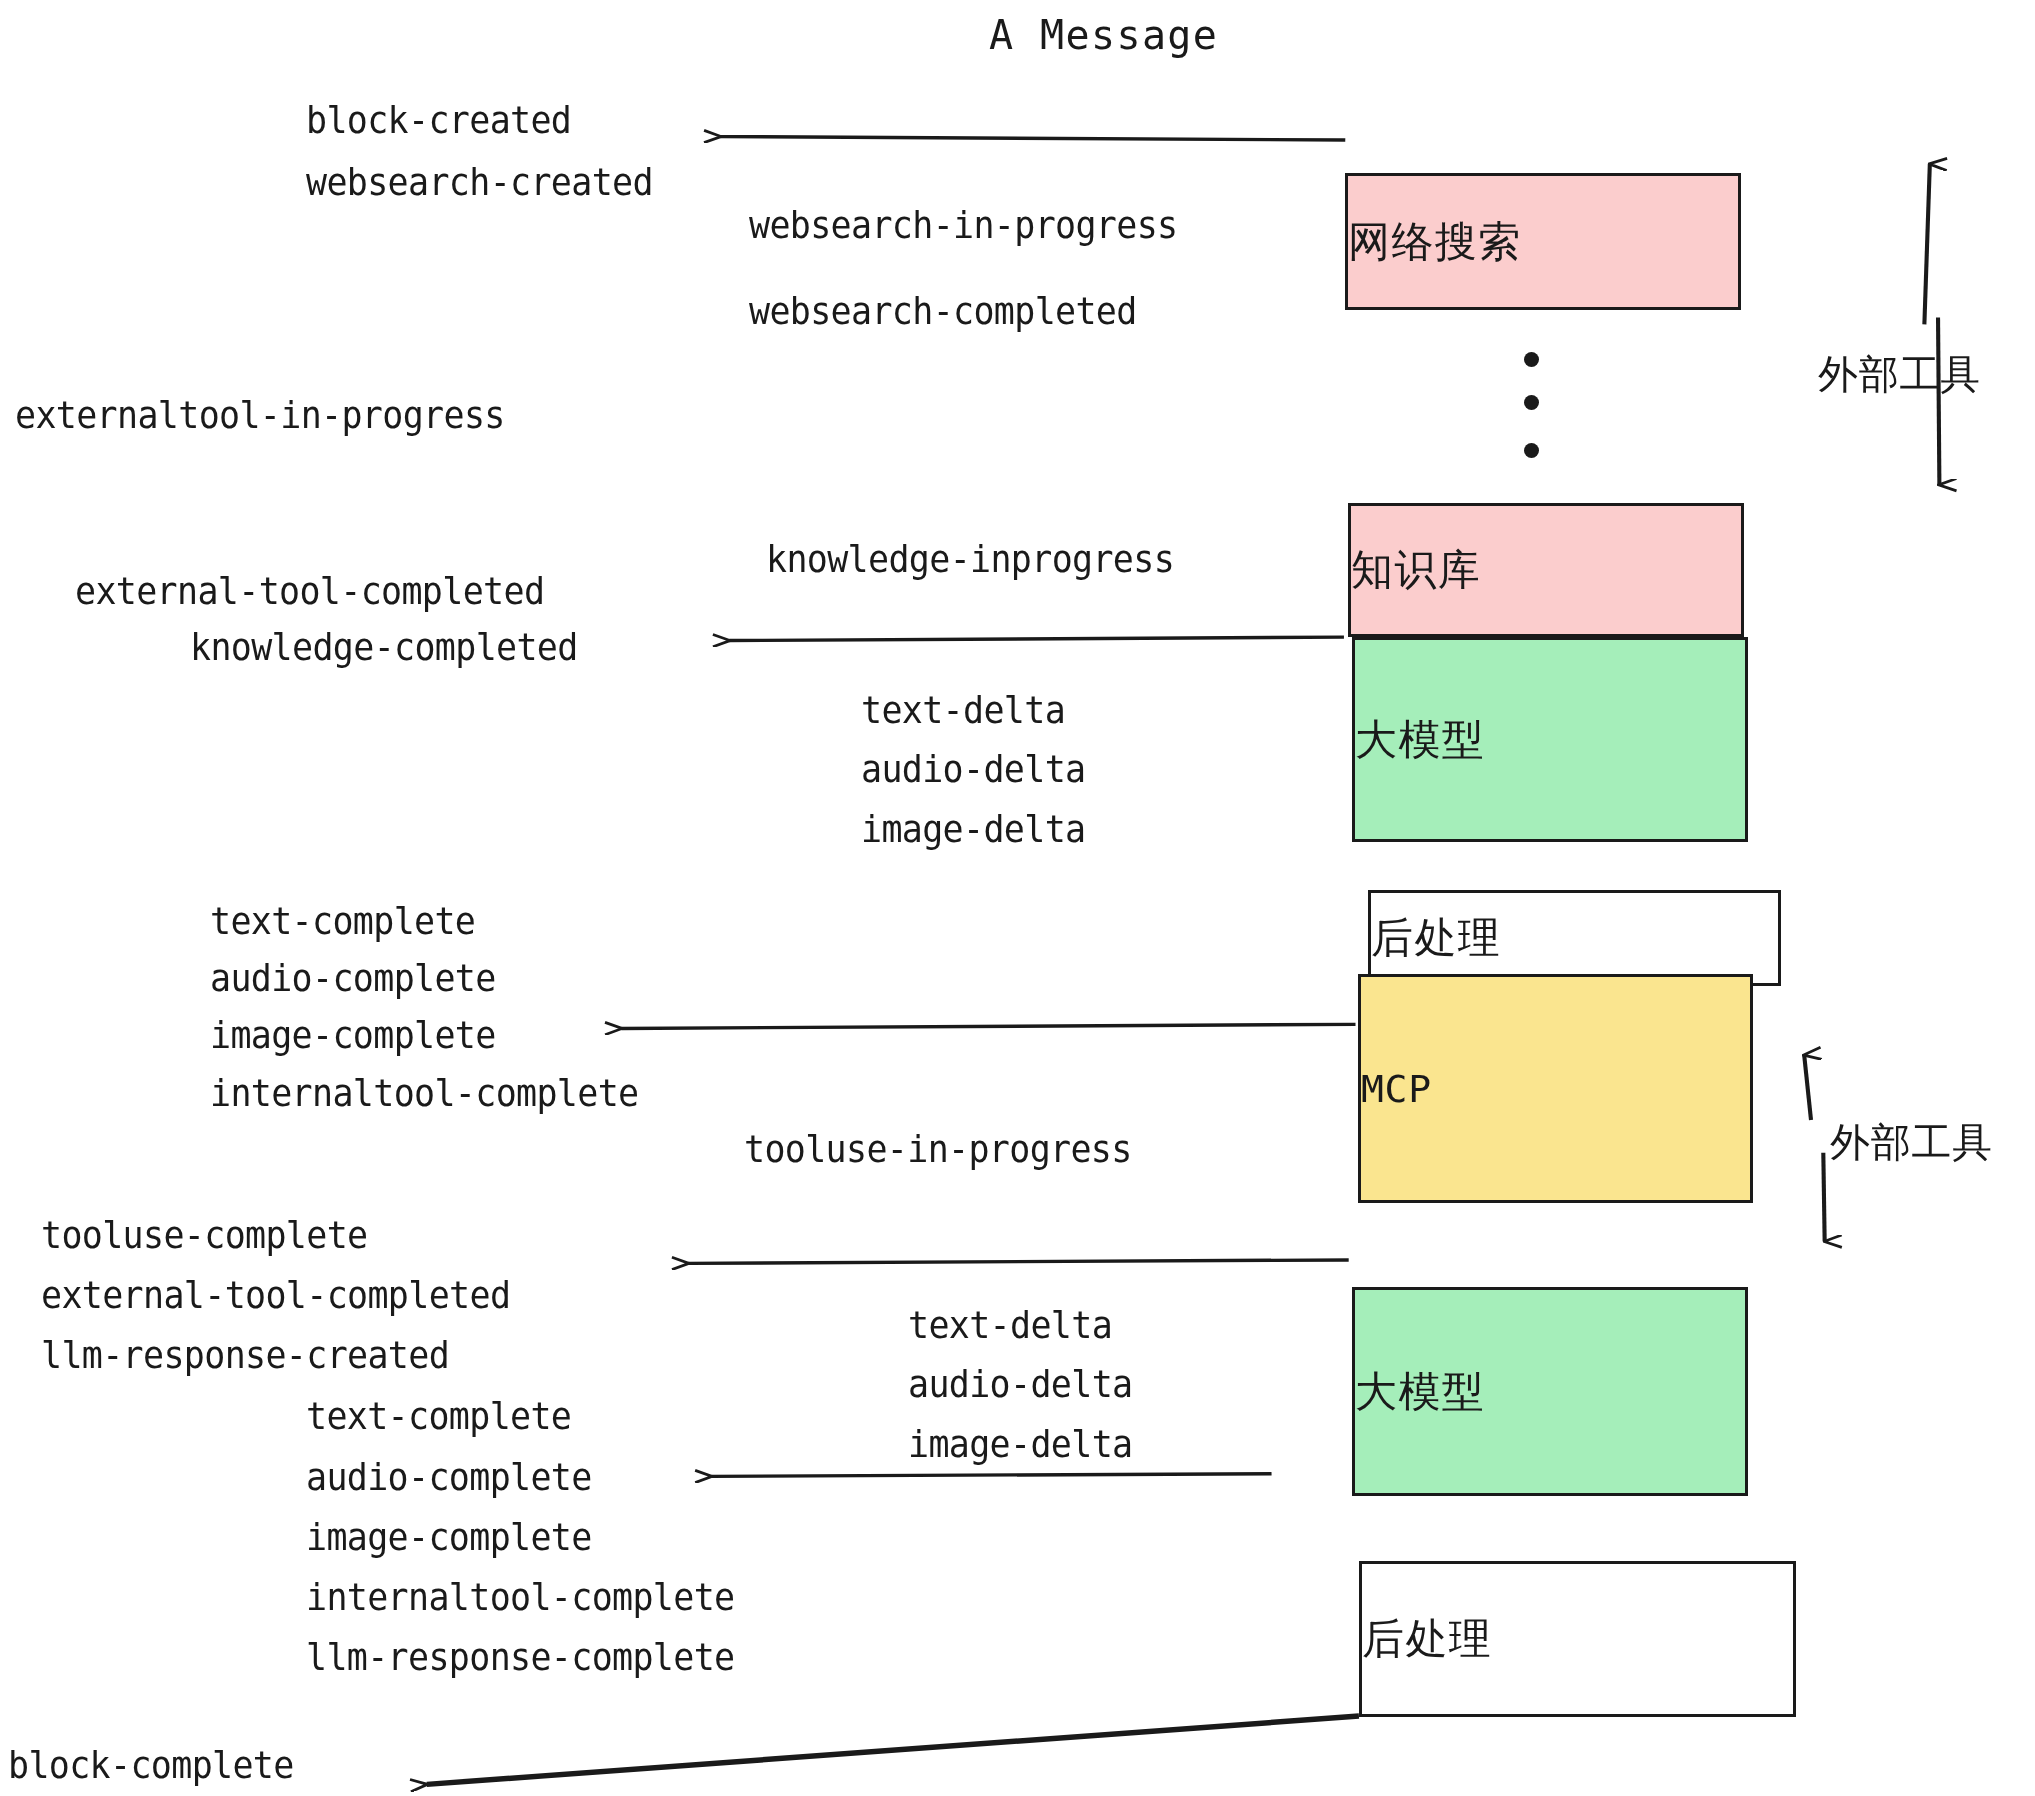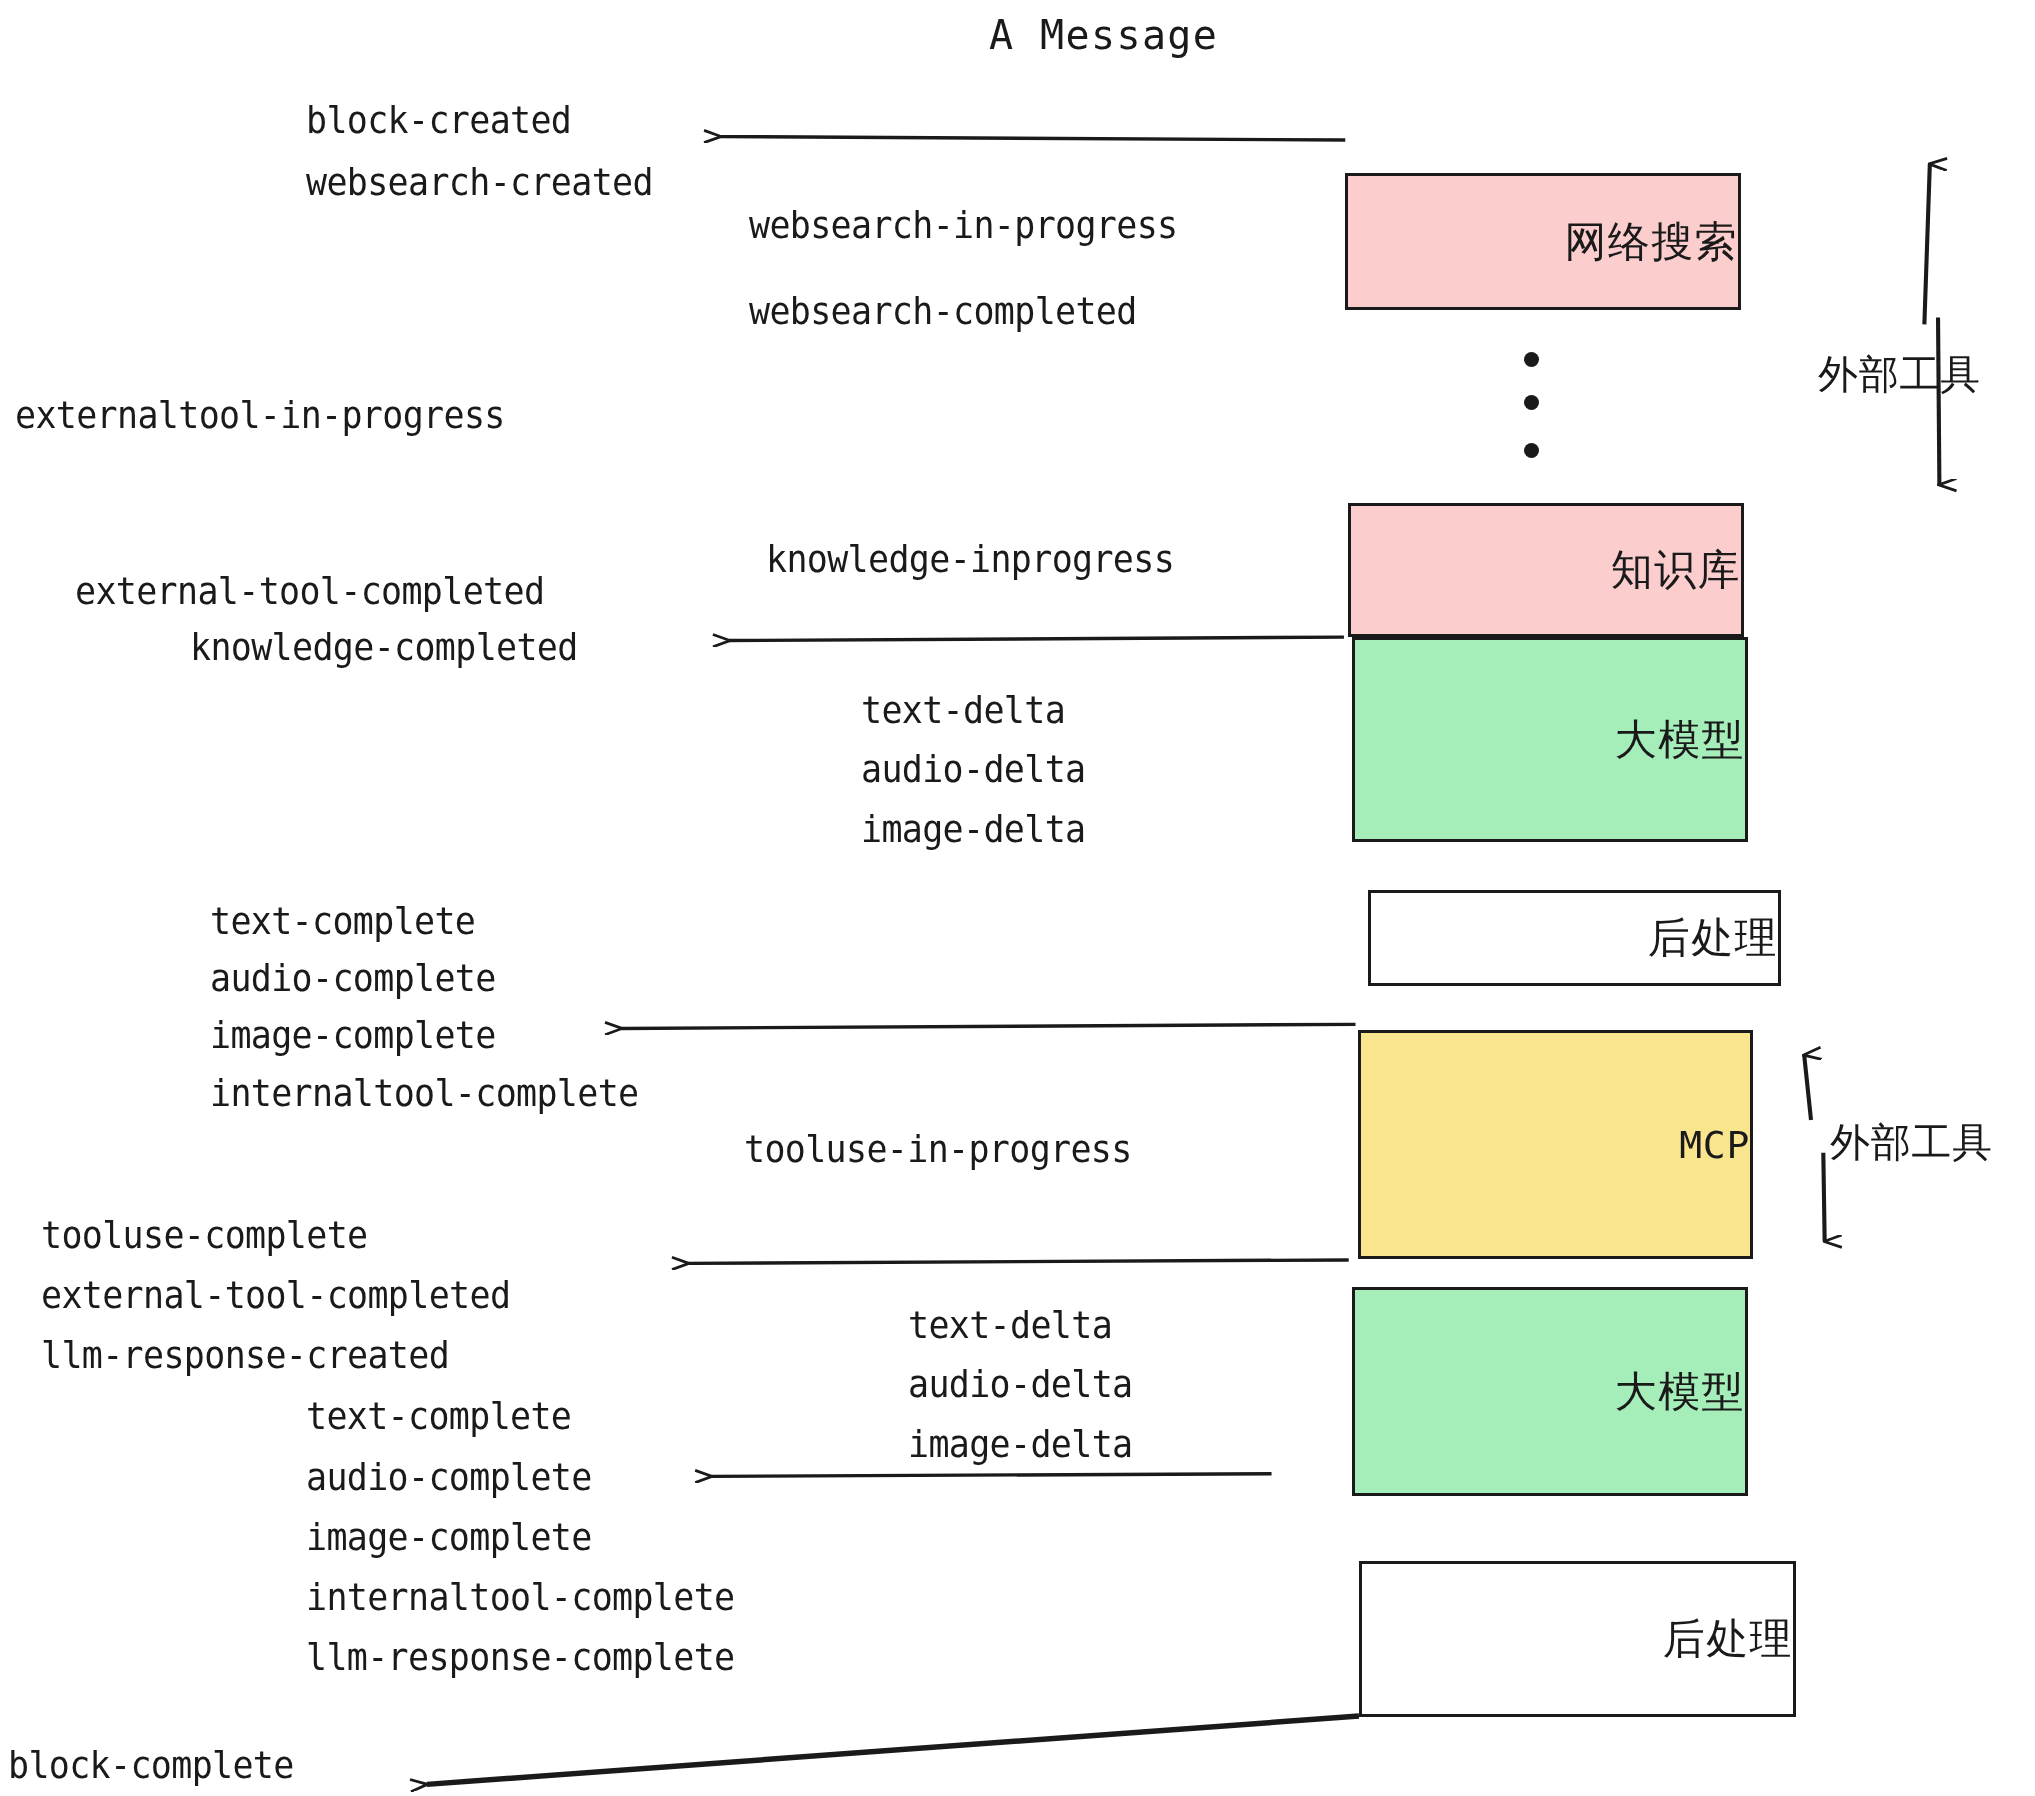--- a/index.html
+++ b/index.html
@@ -45,7 +45,7 @@
     border: 3.4px solid #1a1a1a;
     display: flex;
     align-items: center;
-    justify-content: flex-end;
+    justify-content: flex-start;
     color: #1a1a1a;
     font-family: "DejaVu Sans", sans-serif;
     font-size: 42px;

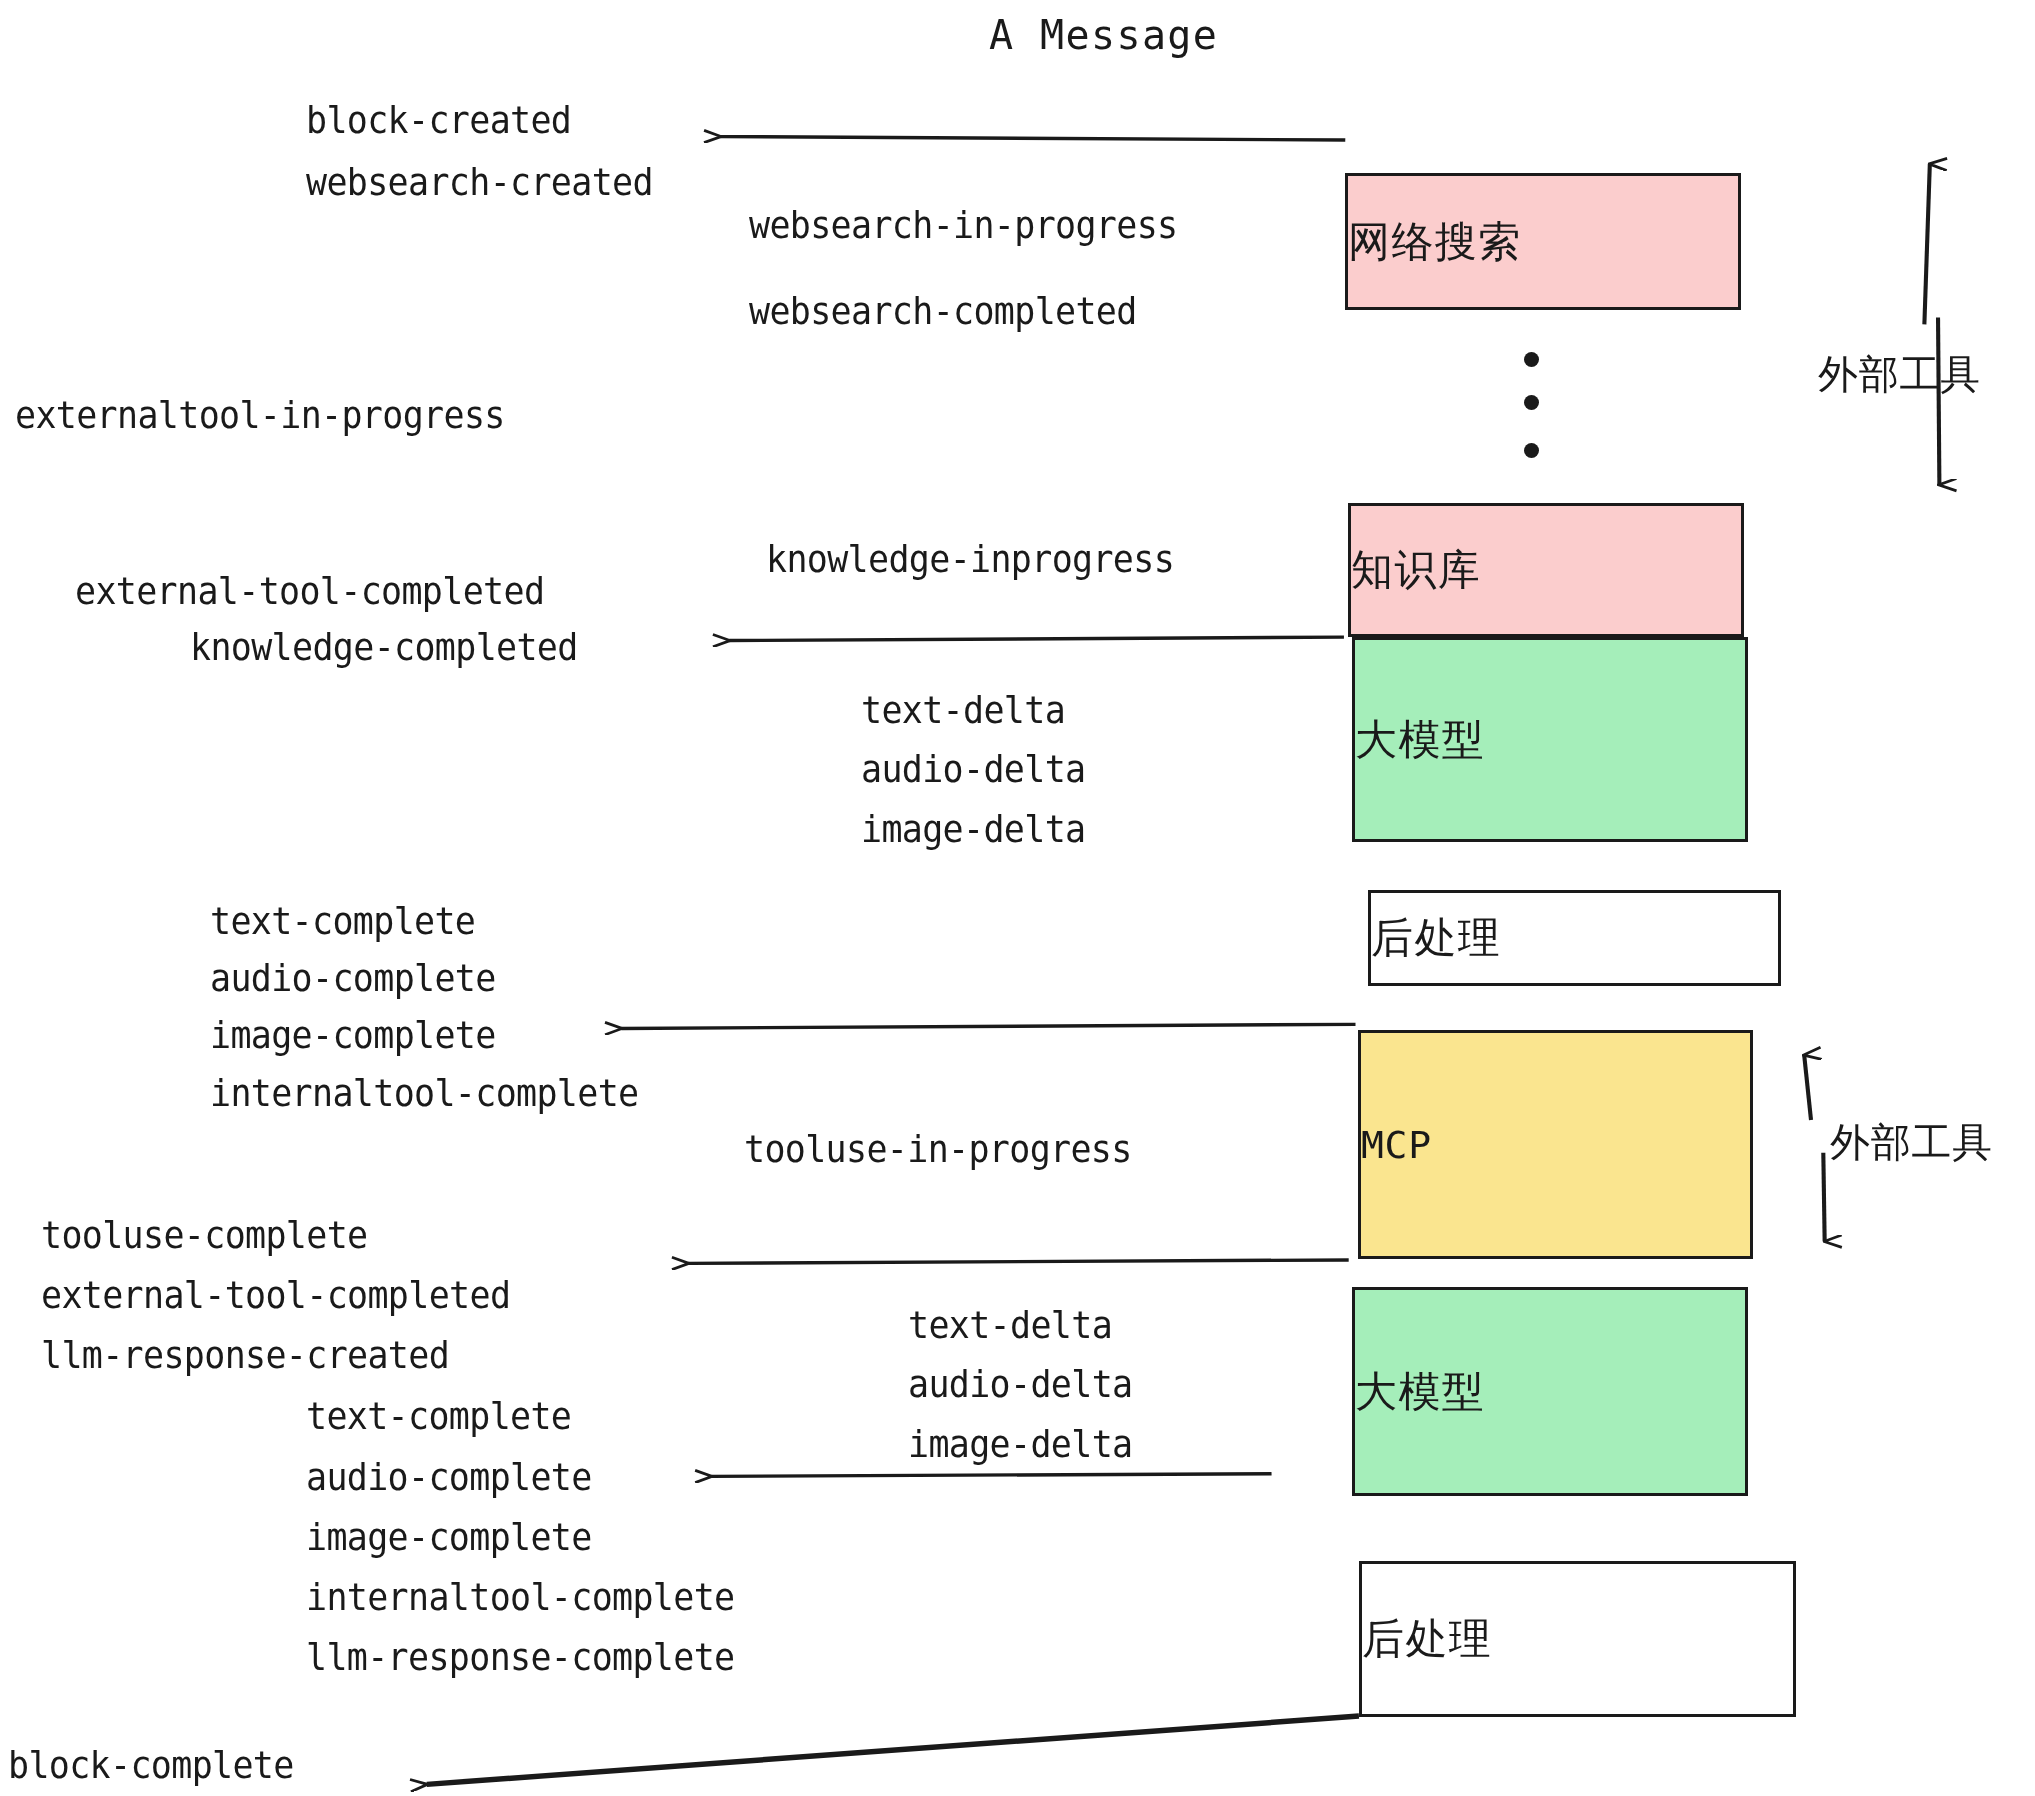--- a/index.html
+++ b/index.html
@@ -193,7 +193,7 @@
     <span>后处理</span>
   </div>
 
-  <div class="box mcp" style="left:1358px; top:1030px; width:395px;  height:229px; background:#fae58f;">
+  <div class="box mcp" style="left:1358px; top:974px; width:395px;  height:229px; background:#fae58f;">
     <span>MCP</span>
   </div>
 

